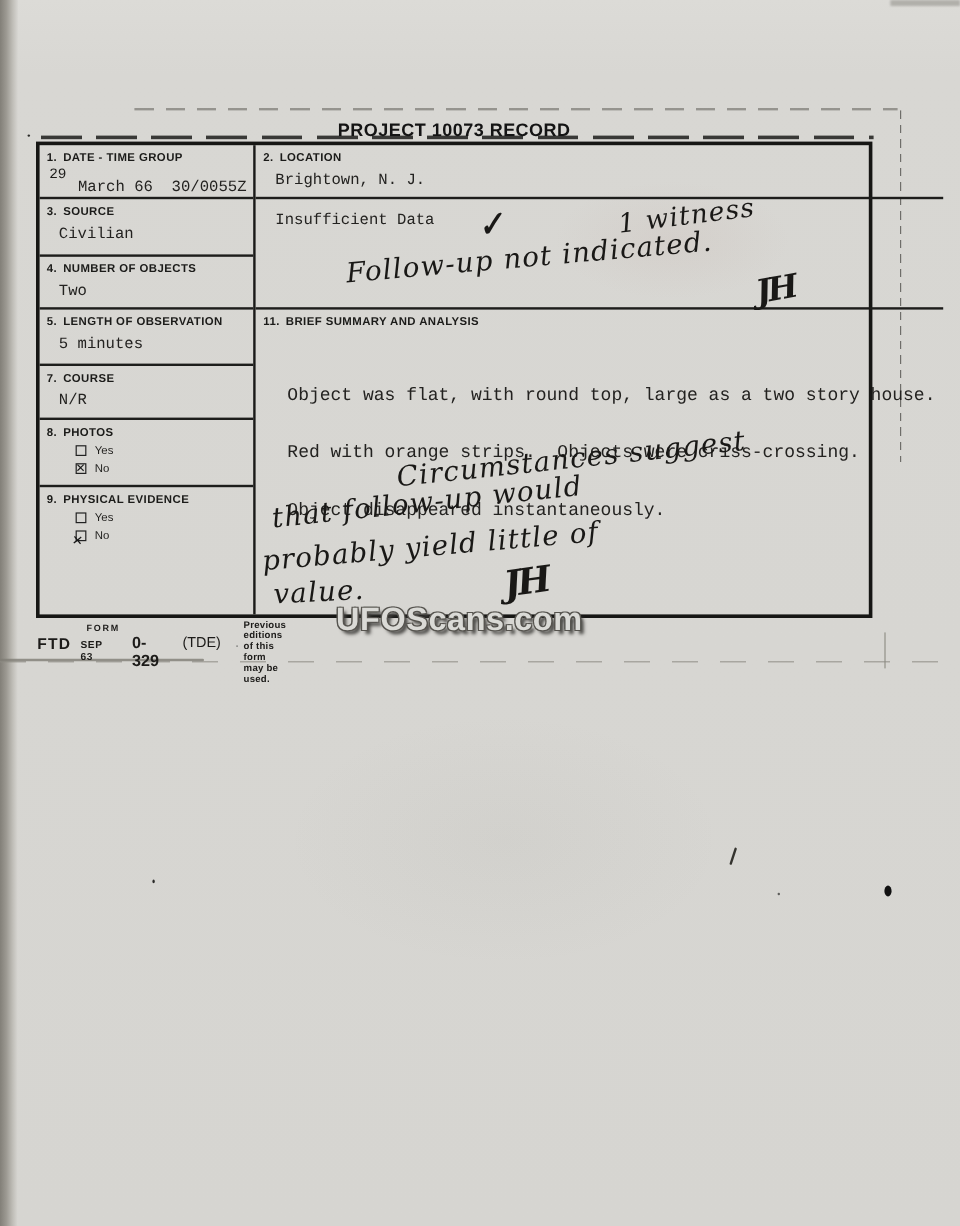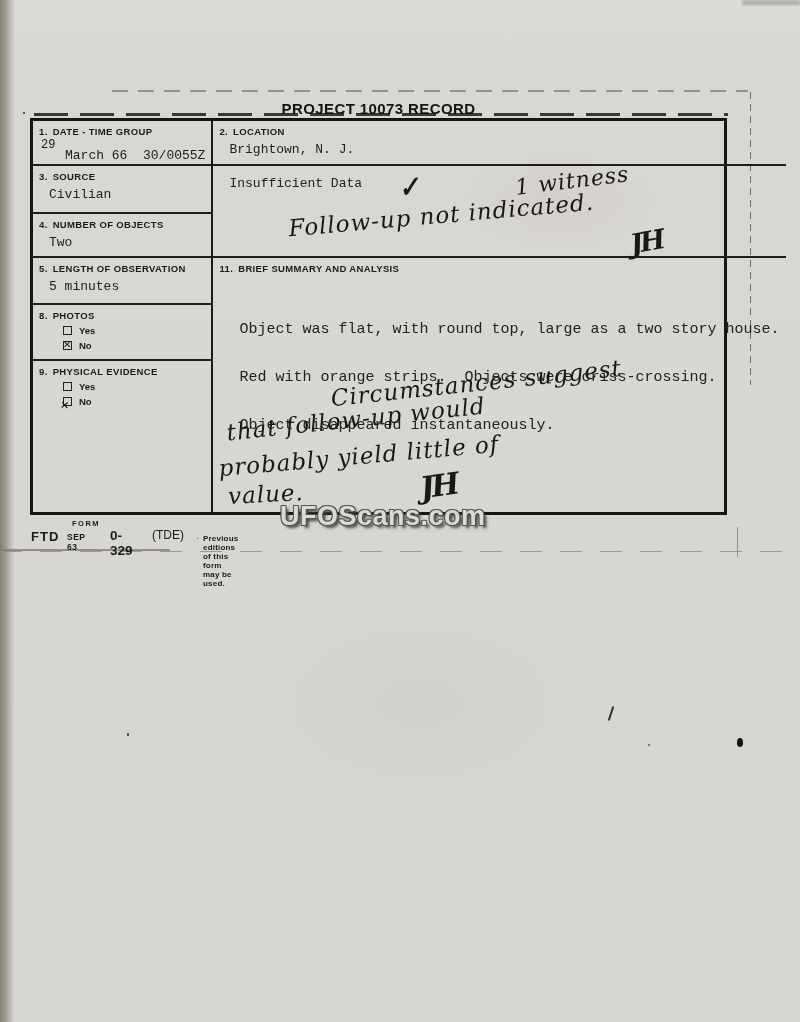--- a/index.html
+++ b/index.html
@@ -122,6 +122,10 @@
       <div class="flabel"><span class="fnum">5.</span><span>LENGTH OF OBSERVATION</span></div>
       <div class="fvalue">5 minutes</div>
     </div>
+    <div class="cell lrow7">
+      <div class="flabel"><span class="fnum">7.</span><span>COURSE</span></div>
+      <div class="fvalue">N/R</div>
+    </div>
     <div class="cell lrow8">
       <div class="flabel"><span class="fnum">8.</span><span>PHOTOS</span></div>
       <div class="cb-line">

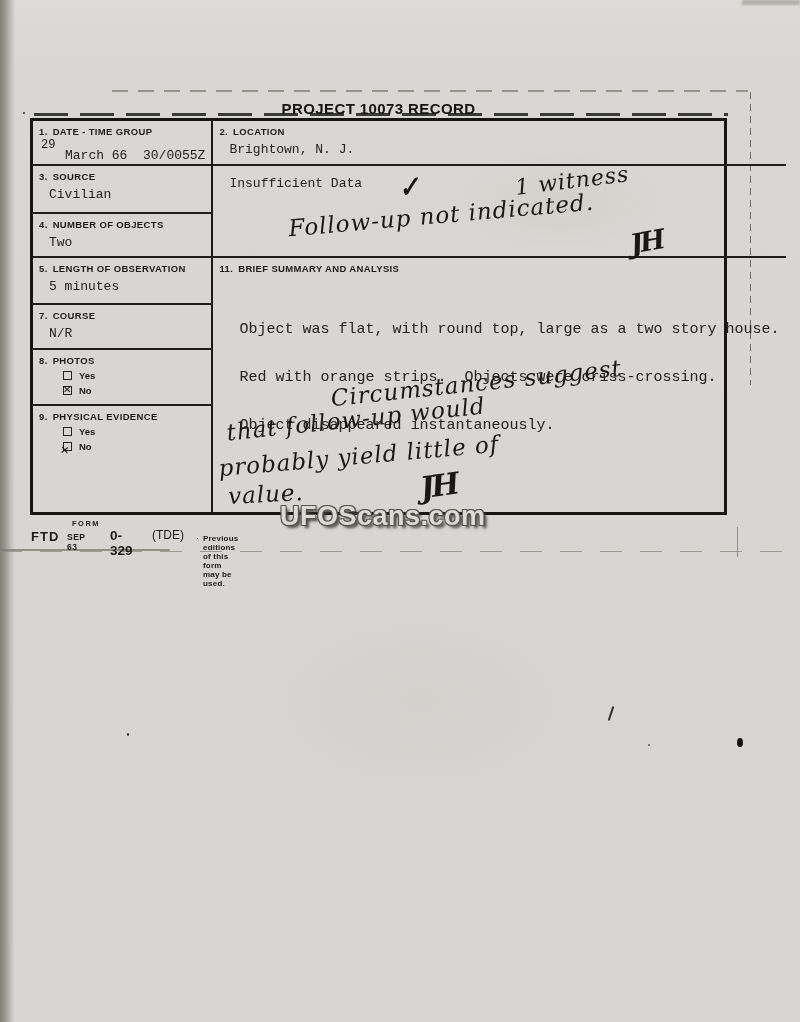--- a/index.html
+++ b/index.html
@@ -42,7 +42,7 @@
   .sup29{font-family:"Liberation Mono", monospace;font-size:12px;margin:1px 0 0 2px;}
   .date-val{margin:-4px 0 0 26px;text-align:center;}
 
-  .cb-line{margin:4px 0 0 24px;font-size:9.5px;font-weight:bold;display:flex;align-items:center;}
+  .cb-line{margin:4px 0 0 24px;font-size:9.5px;font-weight:normal;display:flex;align-items:center;}
   .cb-box{display:inline-block;width:7px;height:7px;border:1.5px solid #222;margin-right:7px;position:relative;background:transparent;}
   .cb-box.checked::after{content:"\2715";position:absolute;top:-3px;left:-1px;font-size:10px;font-weight:normal;color:#161616;}
   .cb-box.checked-offset::after{content:"\2715";position:absolute;top:1px;left:-4px;font-size:11px;font-weight:normal;

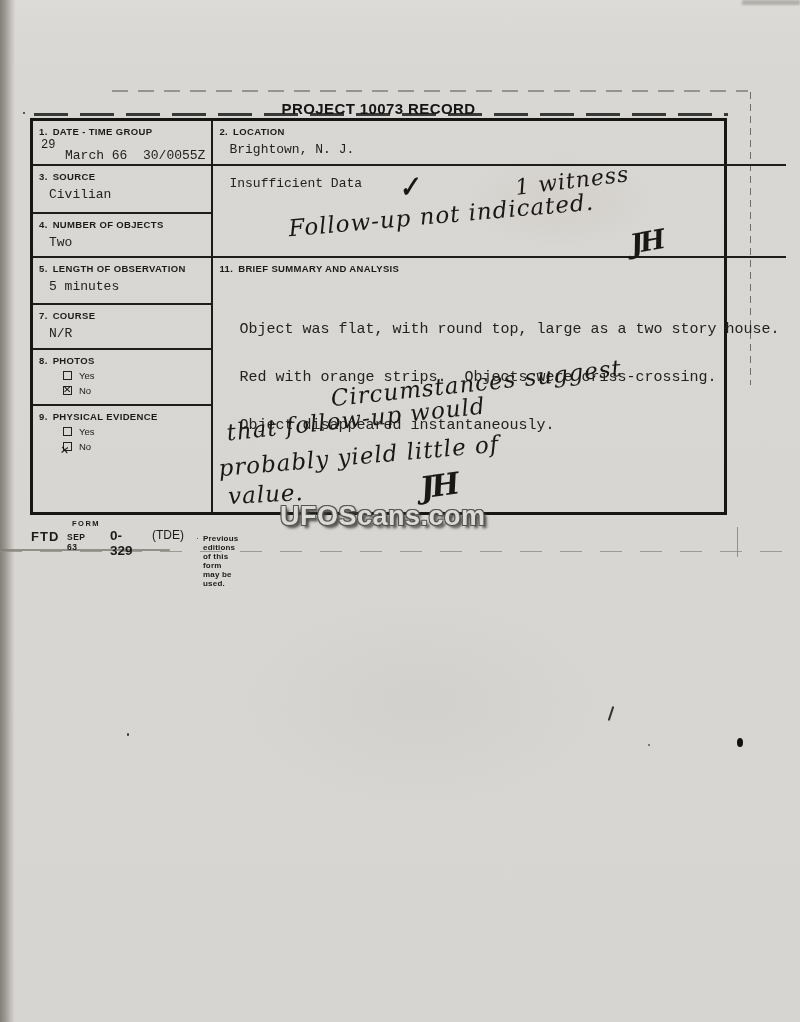--- a/index.html
+++ b/index.html
@@ -74,7 +74,7 @@
   .f-num{position:absolute;left:110px;top:528px;font-size:13.5px;font-weight:bold;}
   .f-tde{position:absolute;left:152px;top:528px;font-size:12px;font-weight:normal;}
   .f-dot{position:absolute;left:196px;top:533px;font-size:9px;color:#444;}
-  .f-note{position:absolute;left:203px;top:534px;font-size:8px;font-weight:bold;letter-spacing:.2px;}
+  .f-note{position:absolute;left:203px;top:516px;font-size:8px;font-weight:bold;letter-spacing:.2px;}
 
   .sheet-edge{position:absolute;left:0;top:551px;width:800px;height:1px;opacity:.8;
     background:repeating-linear-gradient(90deg,#8e8c84 0 22px, transparent 22px 40px);}

